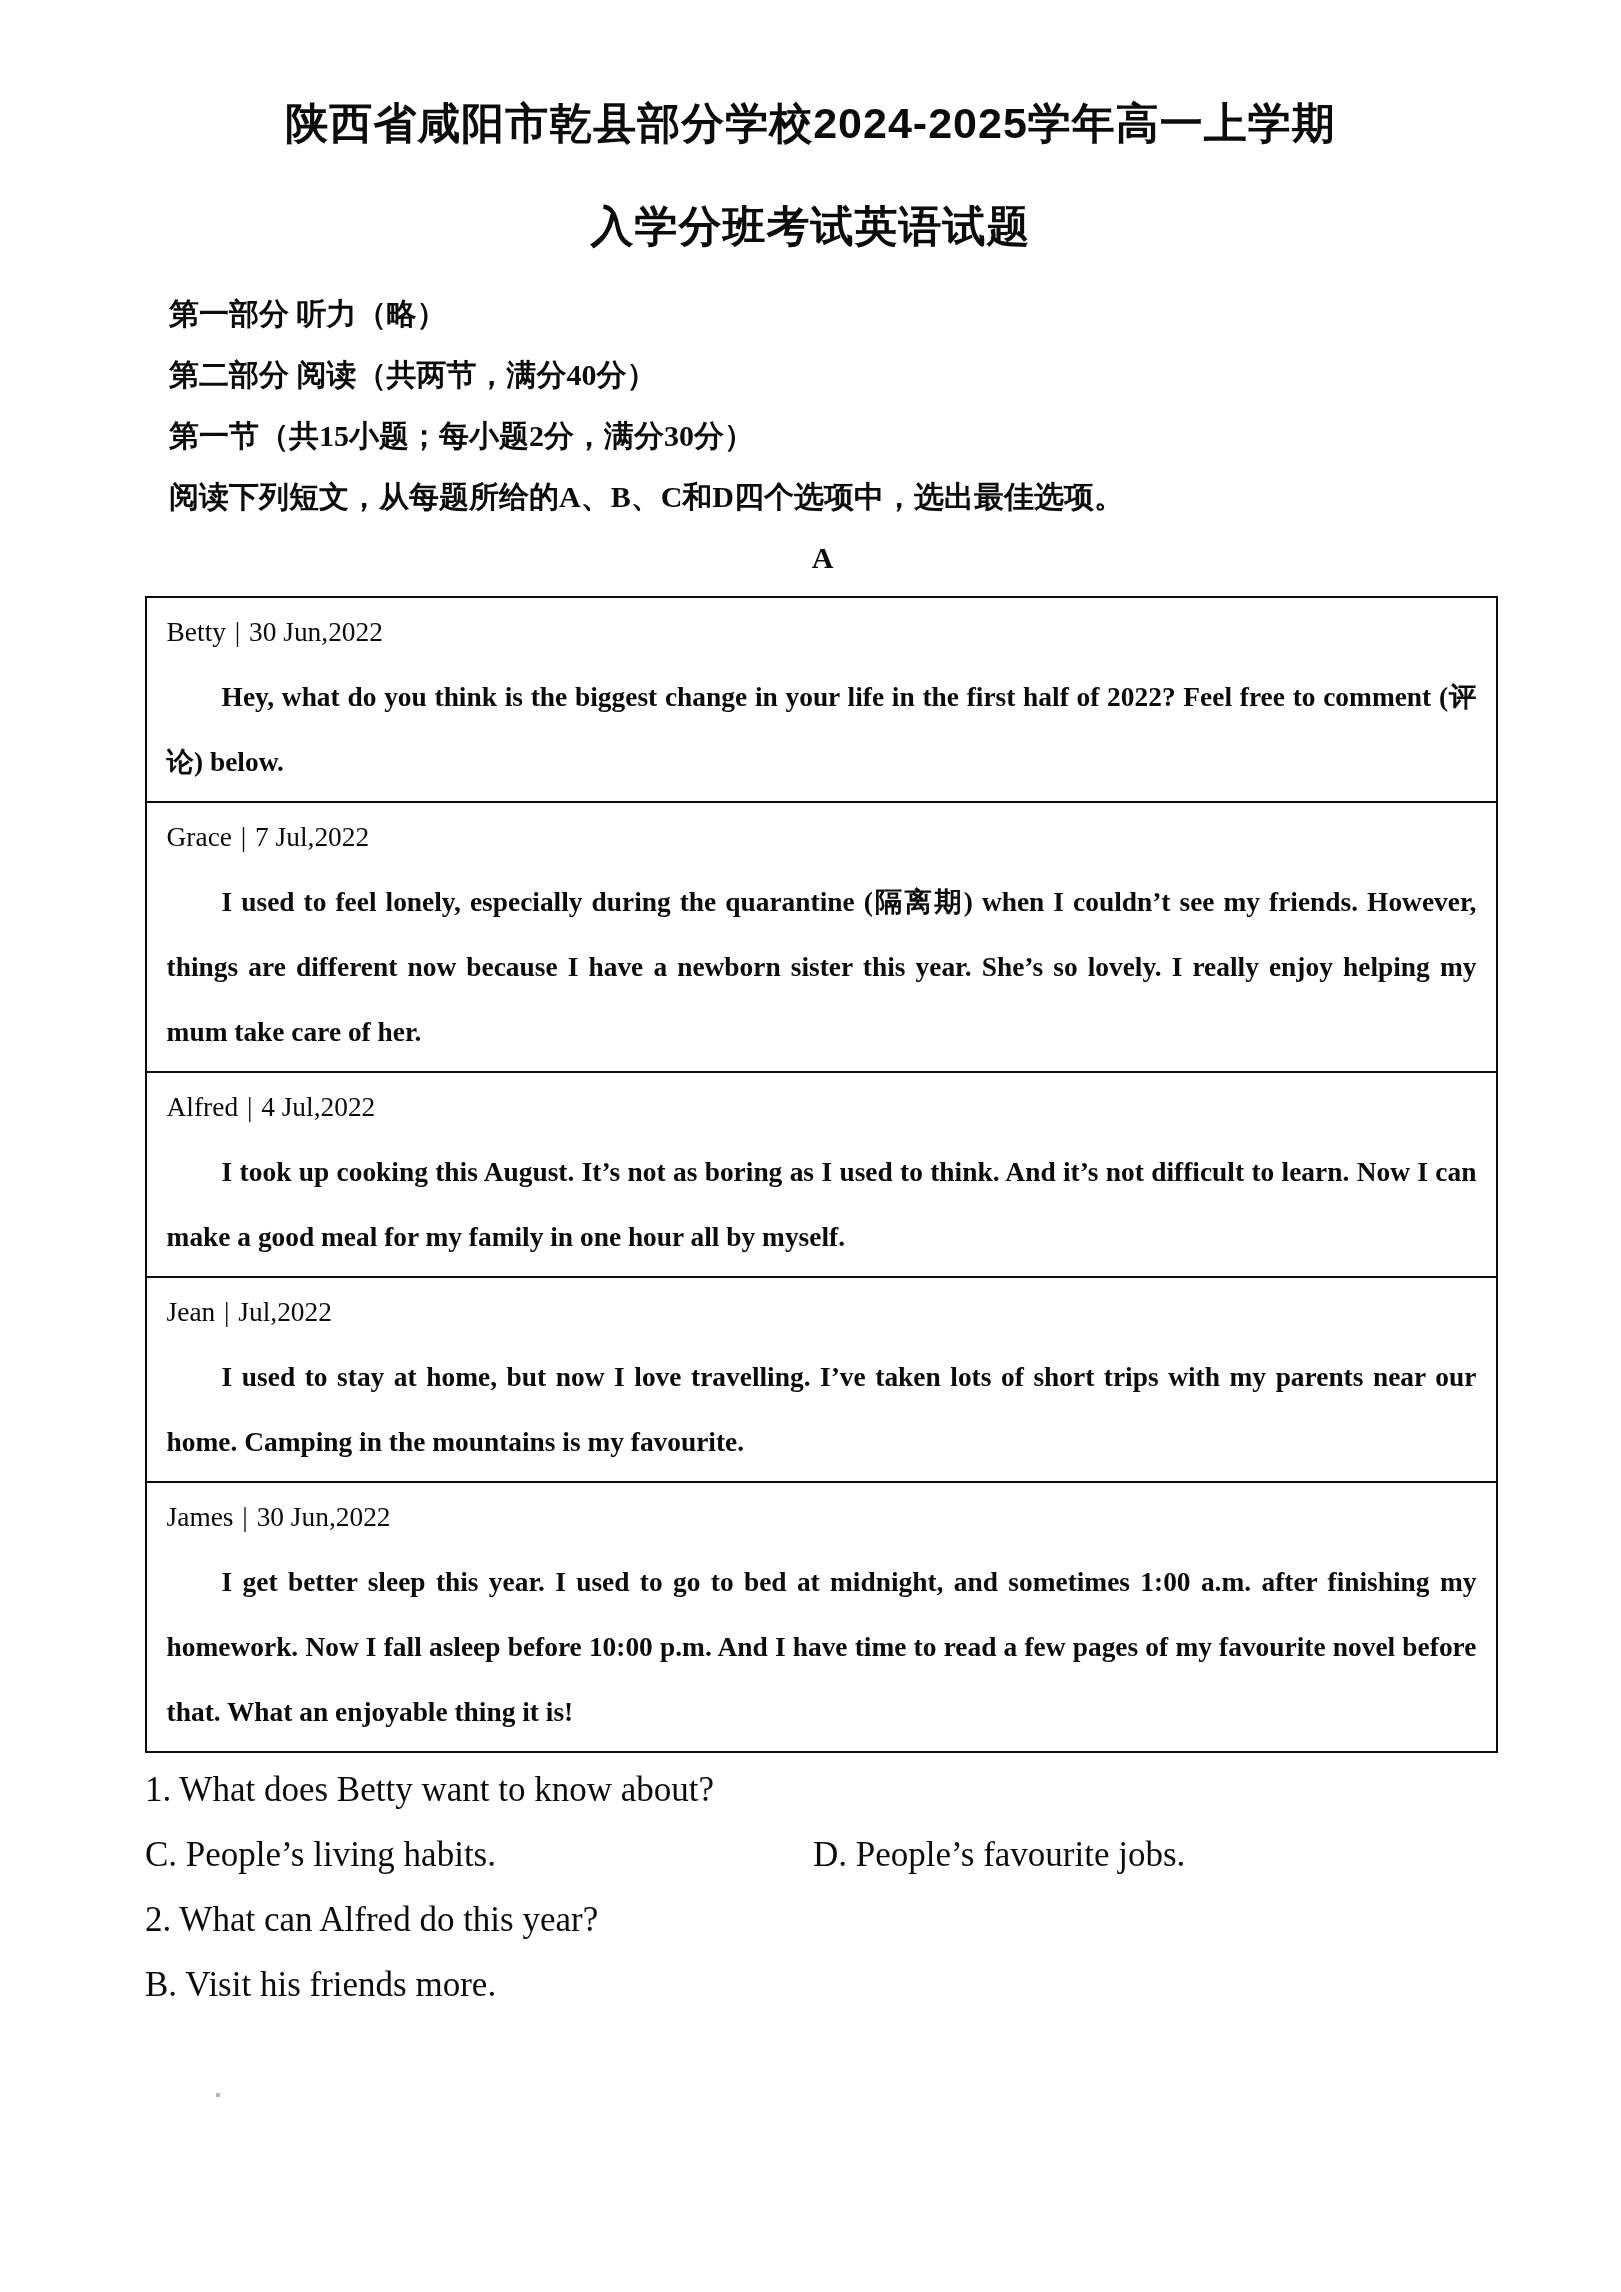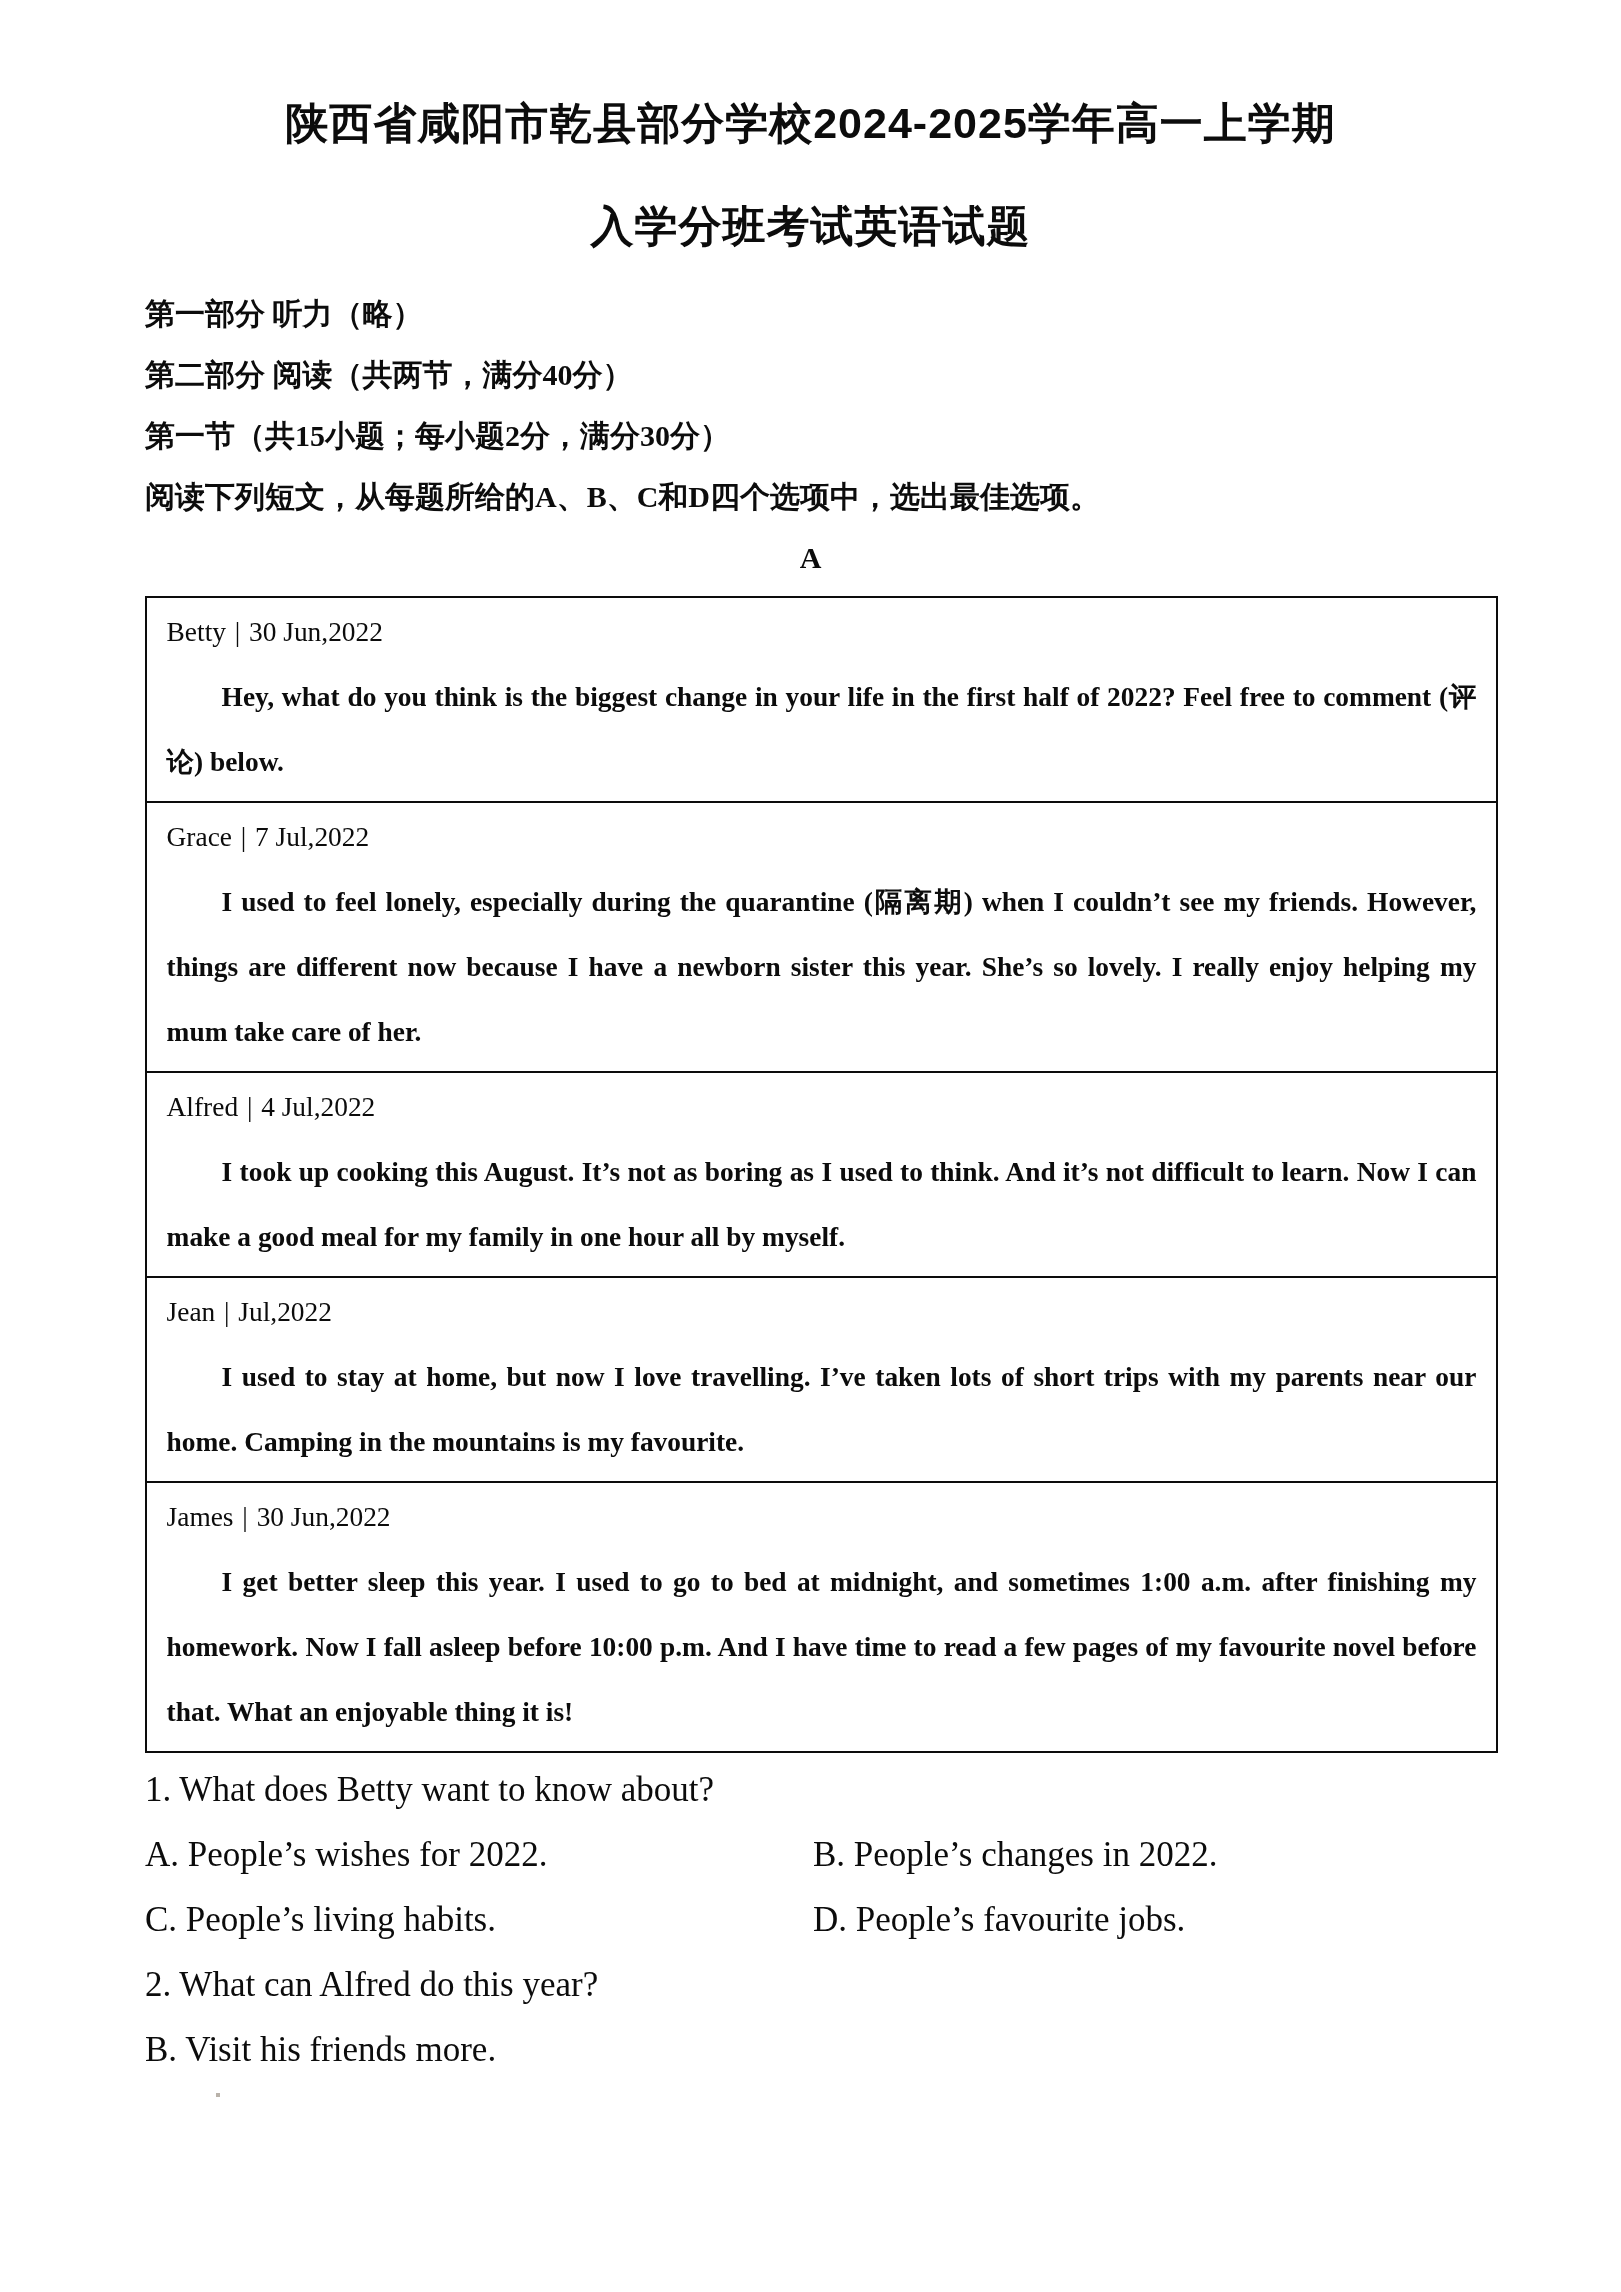--- a/index.html
+++ b/index.html
@@ -20,7 +20,7 @@
   .title1 { margin-top: 94px; text-align: center; }
   .title2 { margin-top: 44px; }
 
-  .headings { margin-top: 27.4px; }
+  .headings { margin-top: 27.4px; margin-left: 24px; }
   .heading {
     font-weight: bold; font-size: 30px; line-height: 61px;
     font-family: "Liberation Serif", serif;

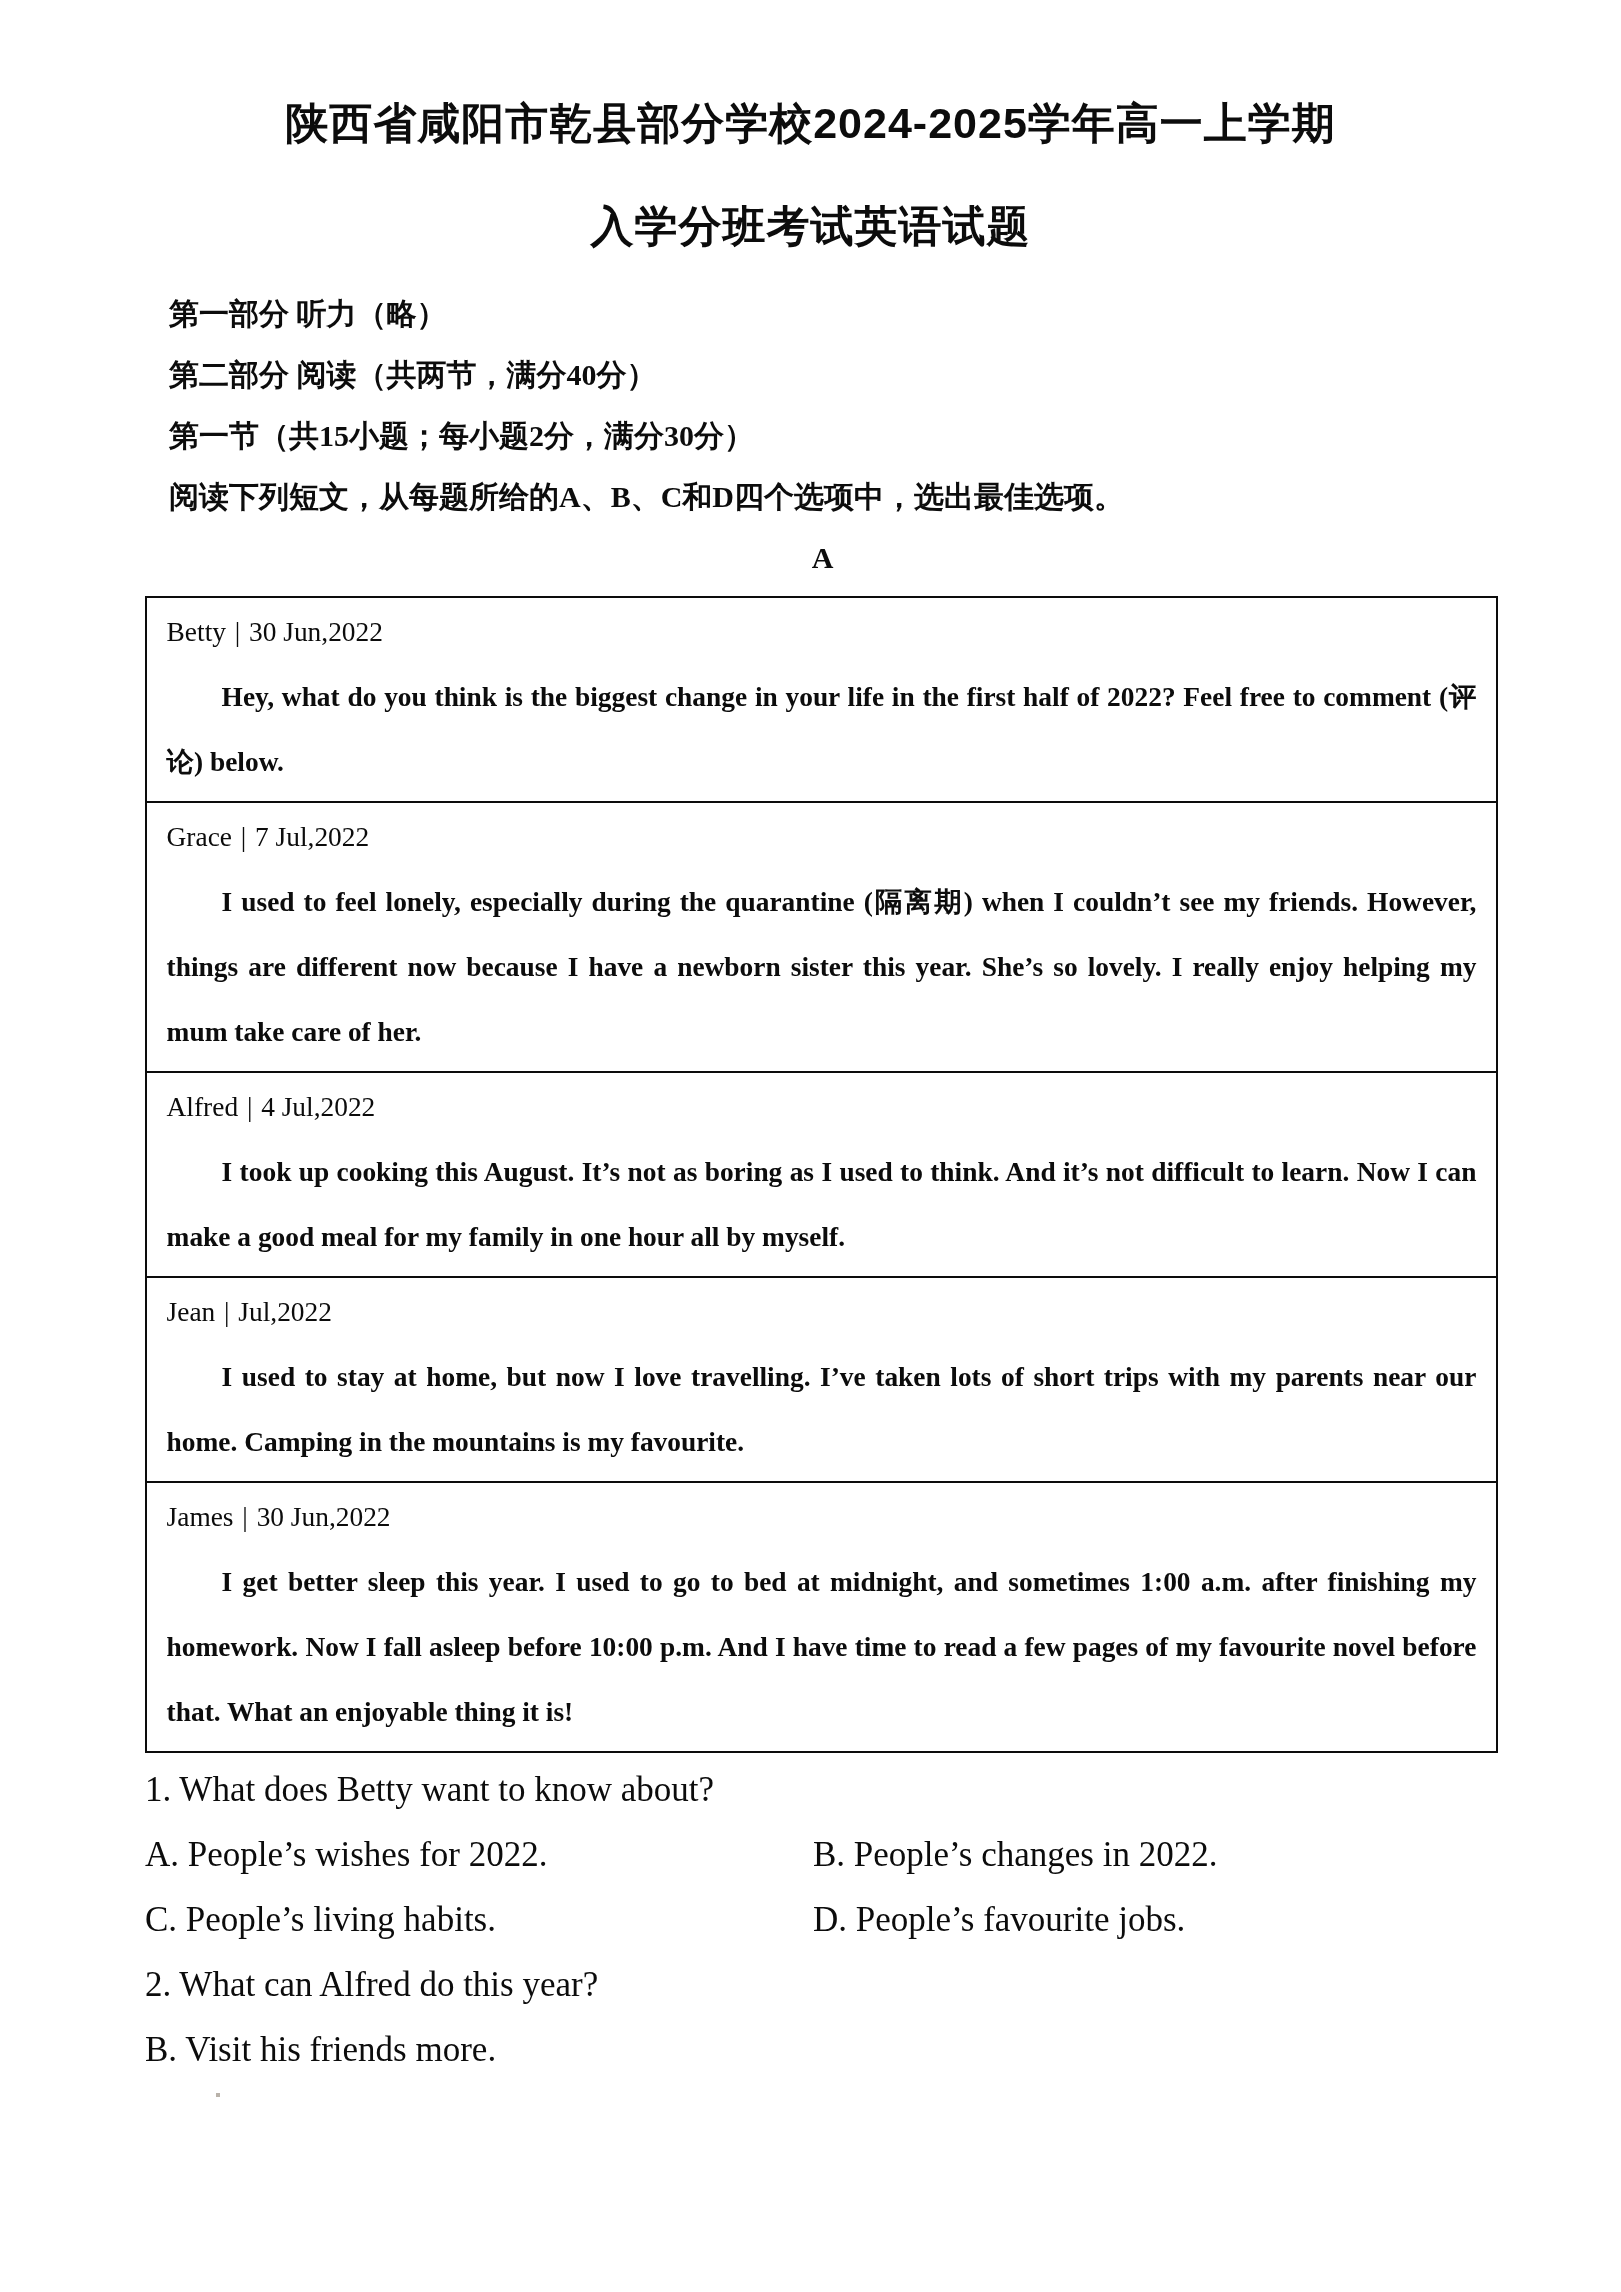--- a/index.html
+++ b/index.html
@@ -108,10 +108,6 @@
   <div class="questions">
     <div class="q-line">1. What does Betty want to know about?</div>
     <div class="q-line">
-      <span class="opt-left">A. People’s wishes for 2022.</span>
-      <span>B. People’s changes in 2022.</span>
-    </div>
-    <div class="q-line">
       <span class="opt-left">C. People’s living habits.</span>
       <span>D. People’s favourite jobs.</span>
     </div>

